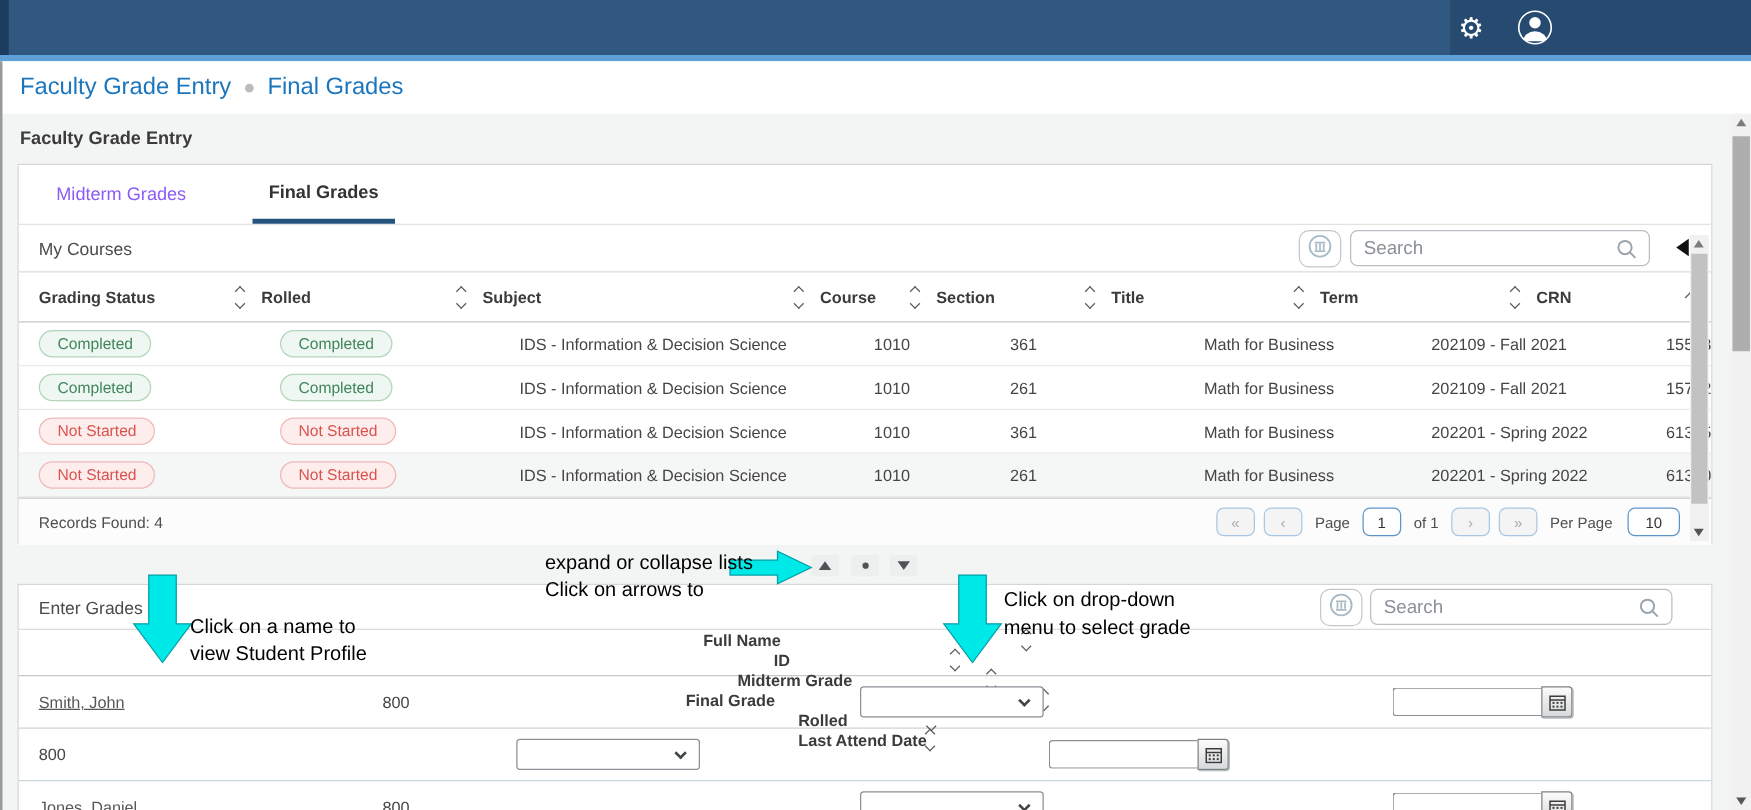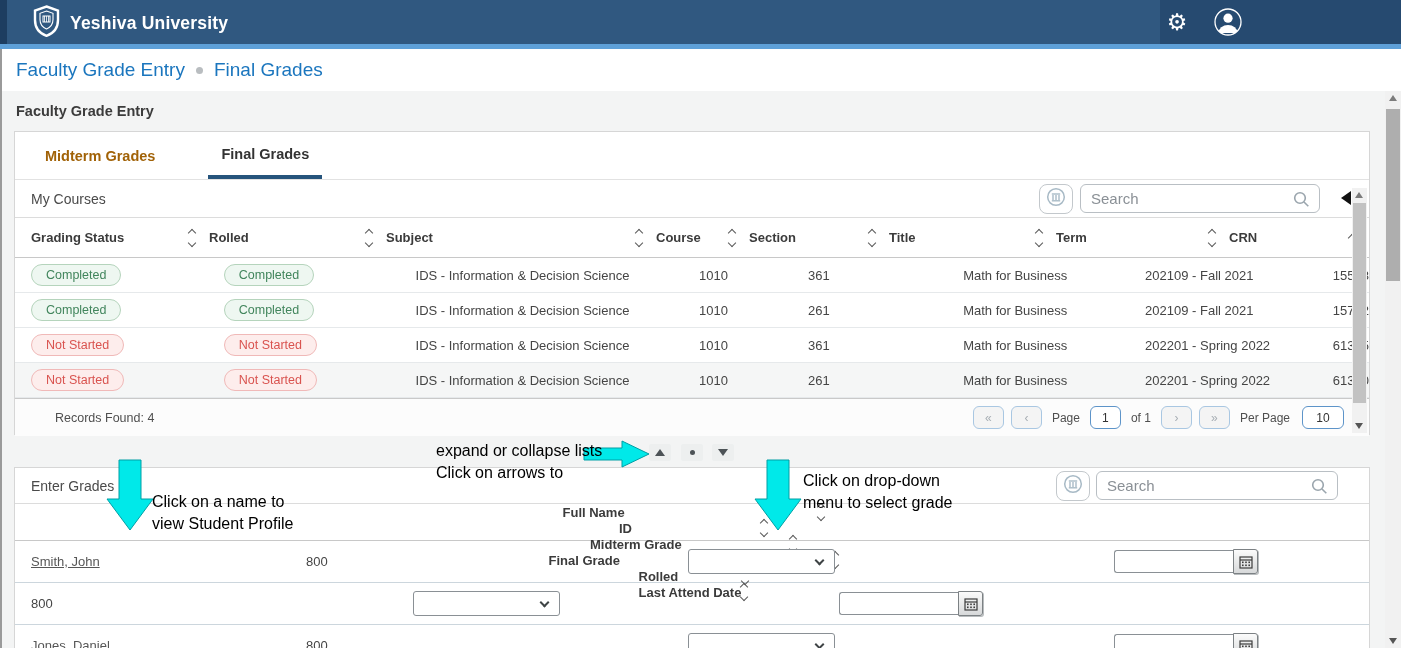--- a/index.html
+++ b/index.html
@@ -139,19 +139,6 @@
   <div class="navbar">
     <div class="navbar-leftedge"></div>
     <div class="navbar-dark"></div>
-    <div class="brand">
-      <span>
-        <svg width="27" height="32" viewBox="0 0 27 32">
-          <path d="M13.5 1.5 L25 5.5 V15 C25 23.5 20 28.5 13.5 30.8 C7 28.5 2 23.5 2 15 V5.5 Z" fill="none" stroke="#fff" stroke-width="2.4"></path>
-          <path d="M13.5 6 L20 8.3 V14.5 C20 19.5 17.2 22.4 13.5 24 C9.8 22.4 7 19.5 7 14.5 V8.3 Z" fill="none" stroke="#fff" stroke-width="1.1"></path>
-          <rect x="10" y="11" width="7" height="6" fill="none" stroke="#fff" stroke-width="1"></rect>
-          <line x1="11.5" y1="11" x2="11.5" y2="17" stroke="#fff" stroke-width="0.8"></line>
-          <line x1="13.5" y1="11" x2="13.5" y2="17" stroke="#fff" stroke-width="0.8"></line>
-          <line x1="15.5" y1="11" x2="15.5" y2="17" stroke="#fff" stroke-width="0.8"></line>
-        </svg>
-      </span>
-      <span class="brand-name">Yeshiva University</span>
-    </div>
     <div class="nav-gear">⚙</div>
     <div class="nav-user">
       <svg width="30" height="30" viewBox="0 0 30 30">

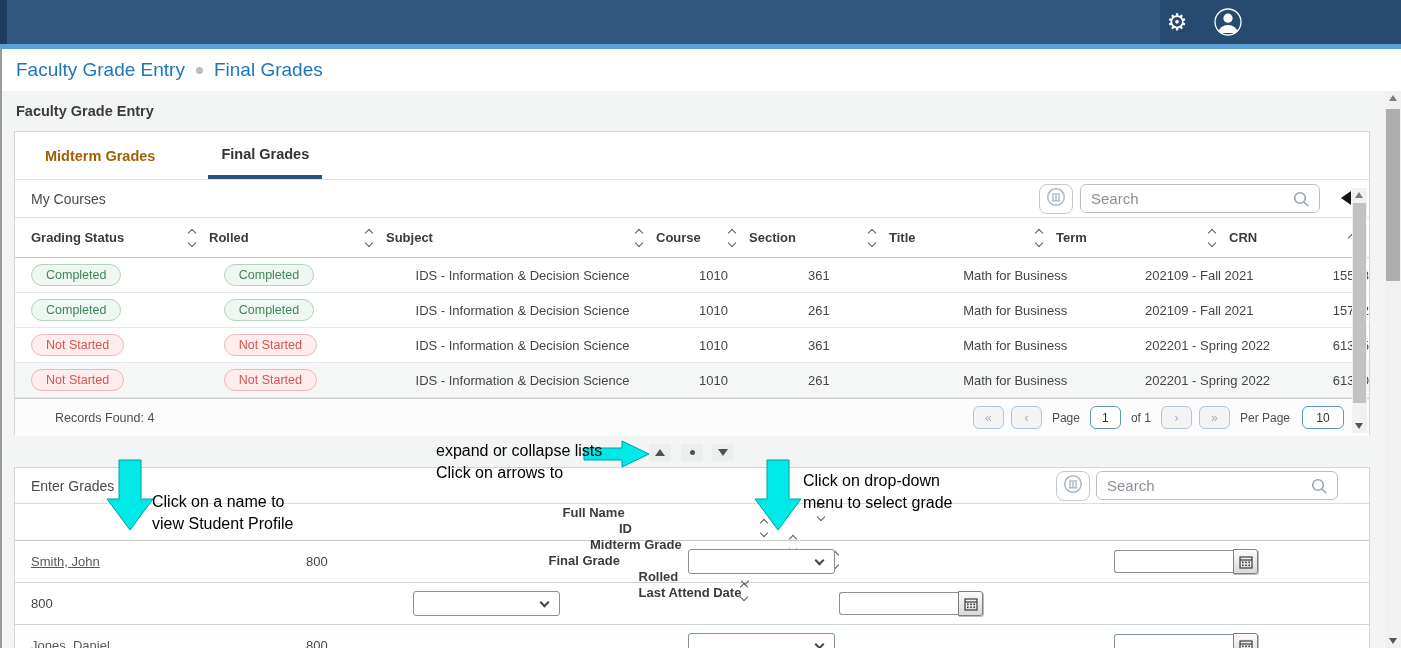--- a/index.html
+++ b/index.html
@@ -36,7 +36,7 @@
 
   
   .tabs-row { height:48px; border-bottom:1px solid #e2e2e2; display:flex; align-items:stretch; padding-left:30px; }
-  .tab { font-size:14.5px; color:#a16207; display:flex; align-items:center; padding:0 13px; cursor:pointer;font-weight:bold; }
+  .tab { font-size:14.5px; color:#8b5cf6; display:flex; align-items:center; padding:0 13px; cursor:pointer; }
   .tab.first { padding-left:0; margin-right:22px; }
   .tab.active { color:#333; font-weight:bold; border-bottom:4px solid #26547c; margin-left:18px; }
 

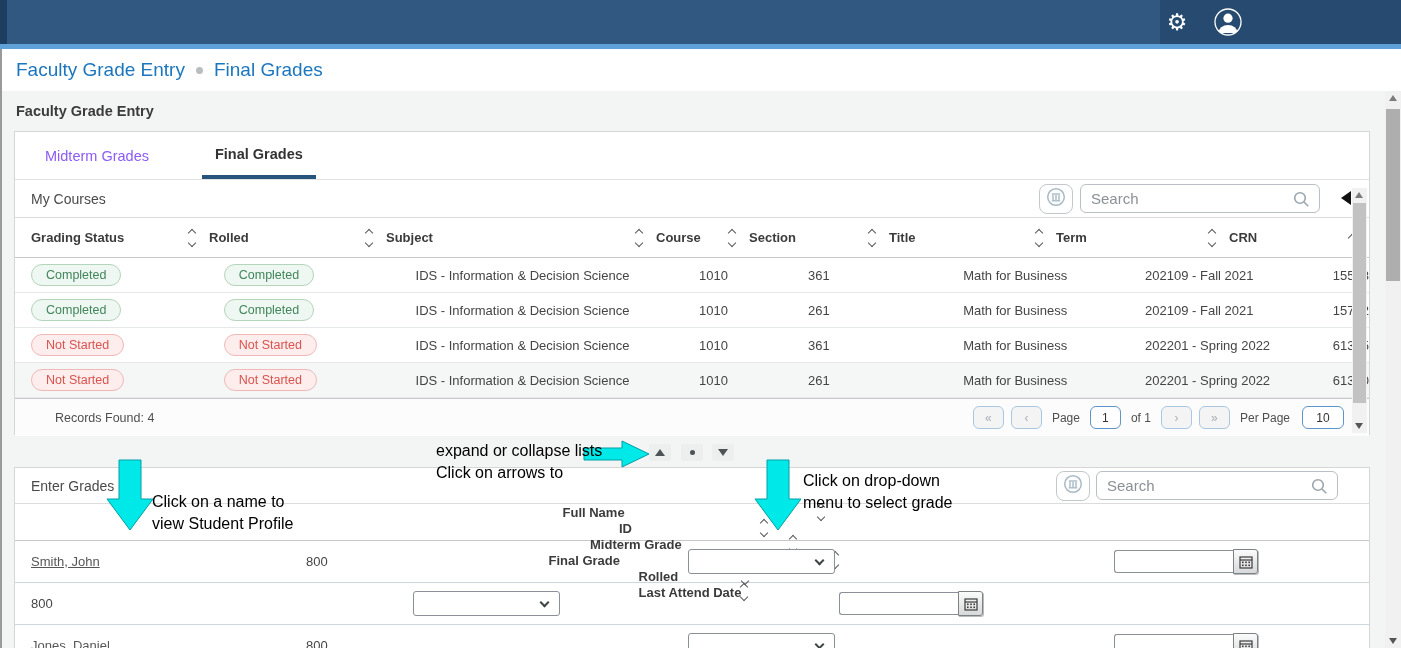--- a/index.html
+++ b/index.html
@@ -86,7 +86,7 @@
   
   .tfoot { position:relative; height:38px; background:#fcfcfc; border-top:1px solid #c9c9c9;
            display:flex; align-items:center; padding:0 25px 0 16px; }
-  .records { font-size:12.5px; color:#4f4f4f;margin-left:24px; }
+  .records { font-size:12.5px; color:#4f4f4f; }
   .paging { margin-left:auto; display:flex; align-items:center; gap:7px; }
   .pg-btn { width:31px; height:23px; border:1px solid #a9c7e2; border-radius:6px; background:#f4f4f4;
             color:#a7aeb4; font-size:12px; display:flex; align-items:center; justify-content:center; cursor:pointer; }

